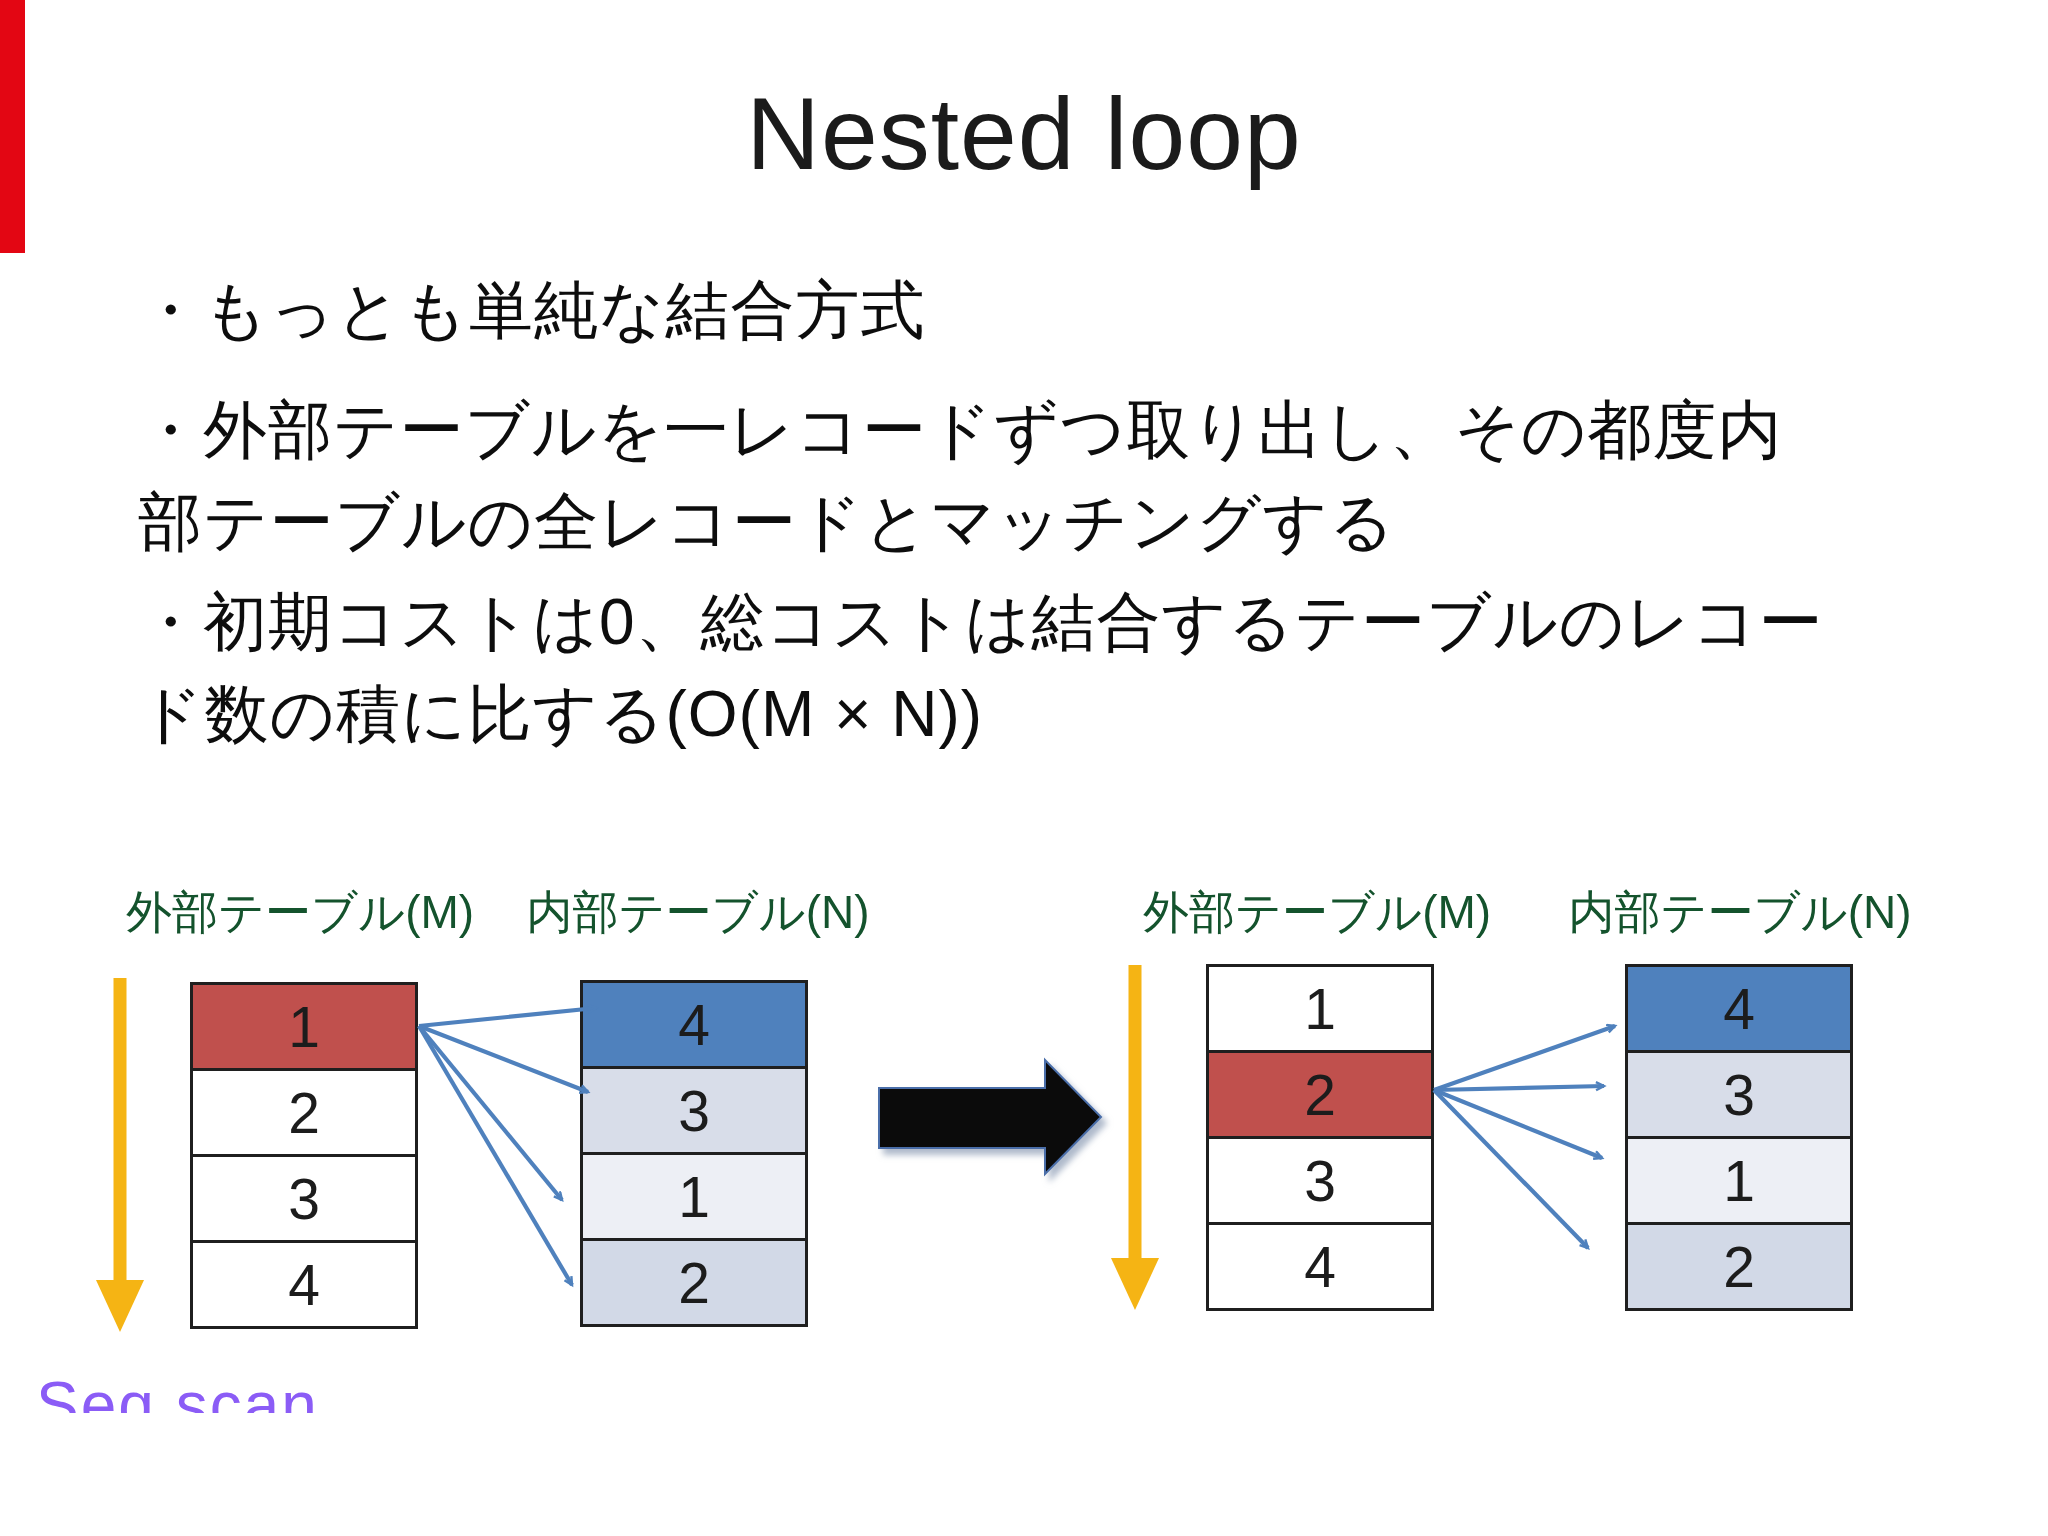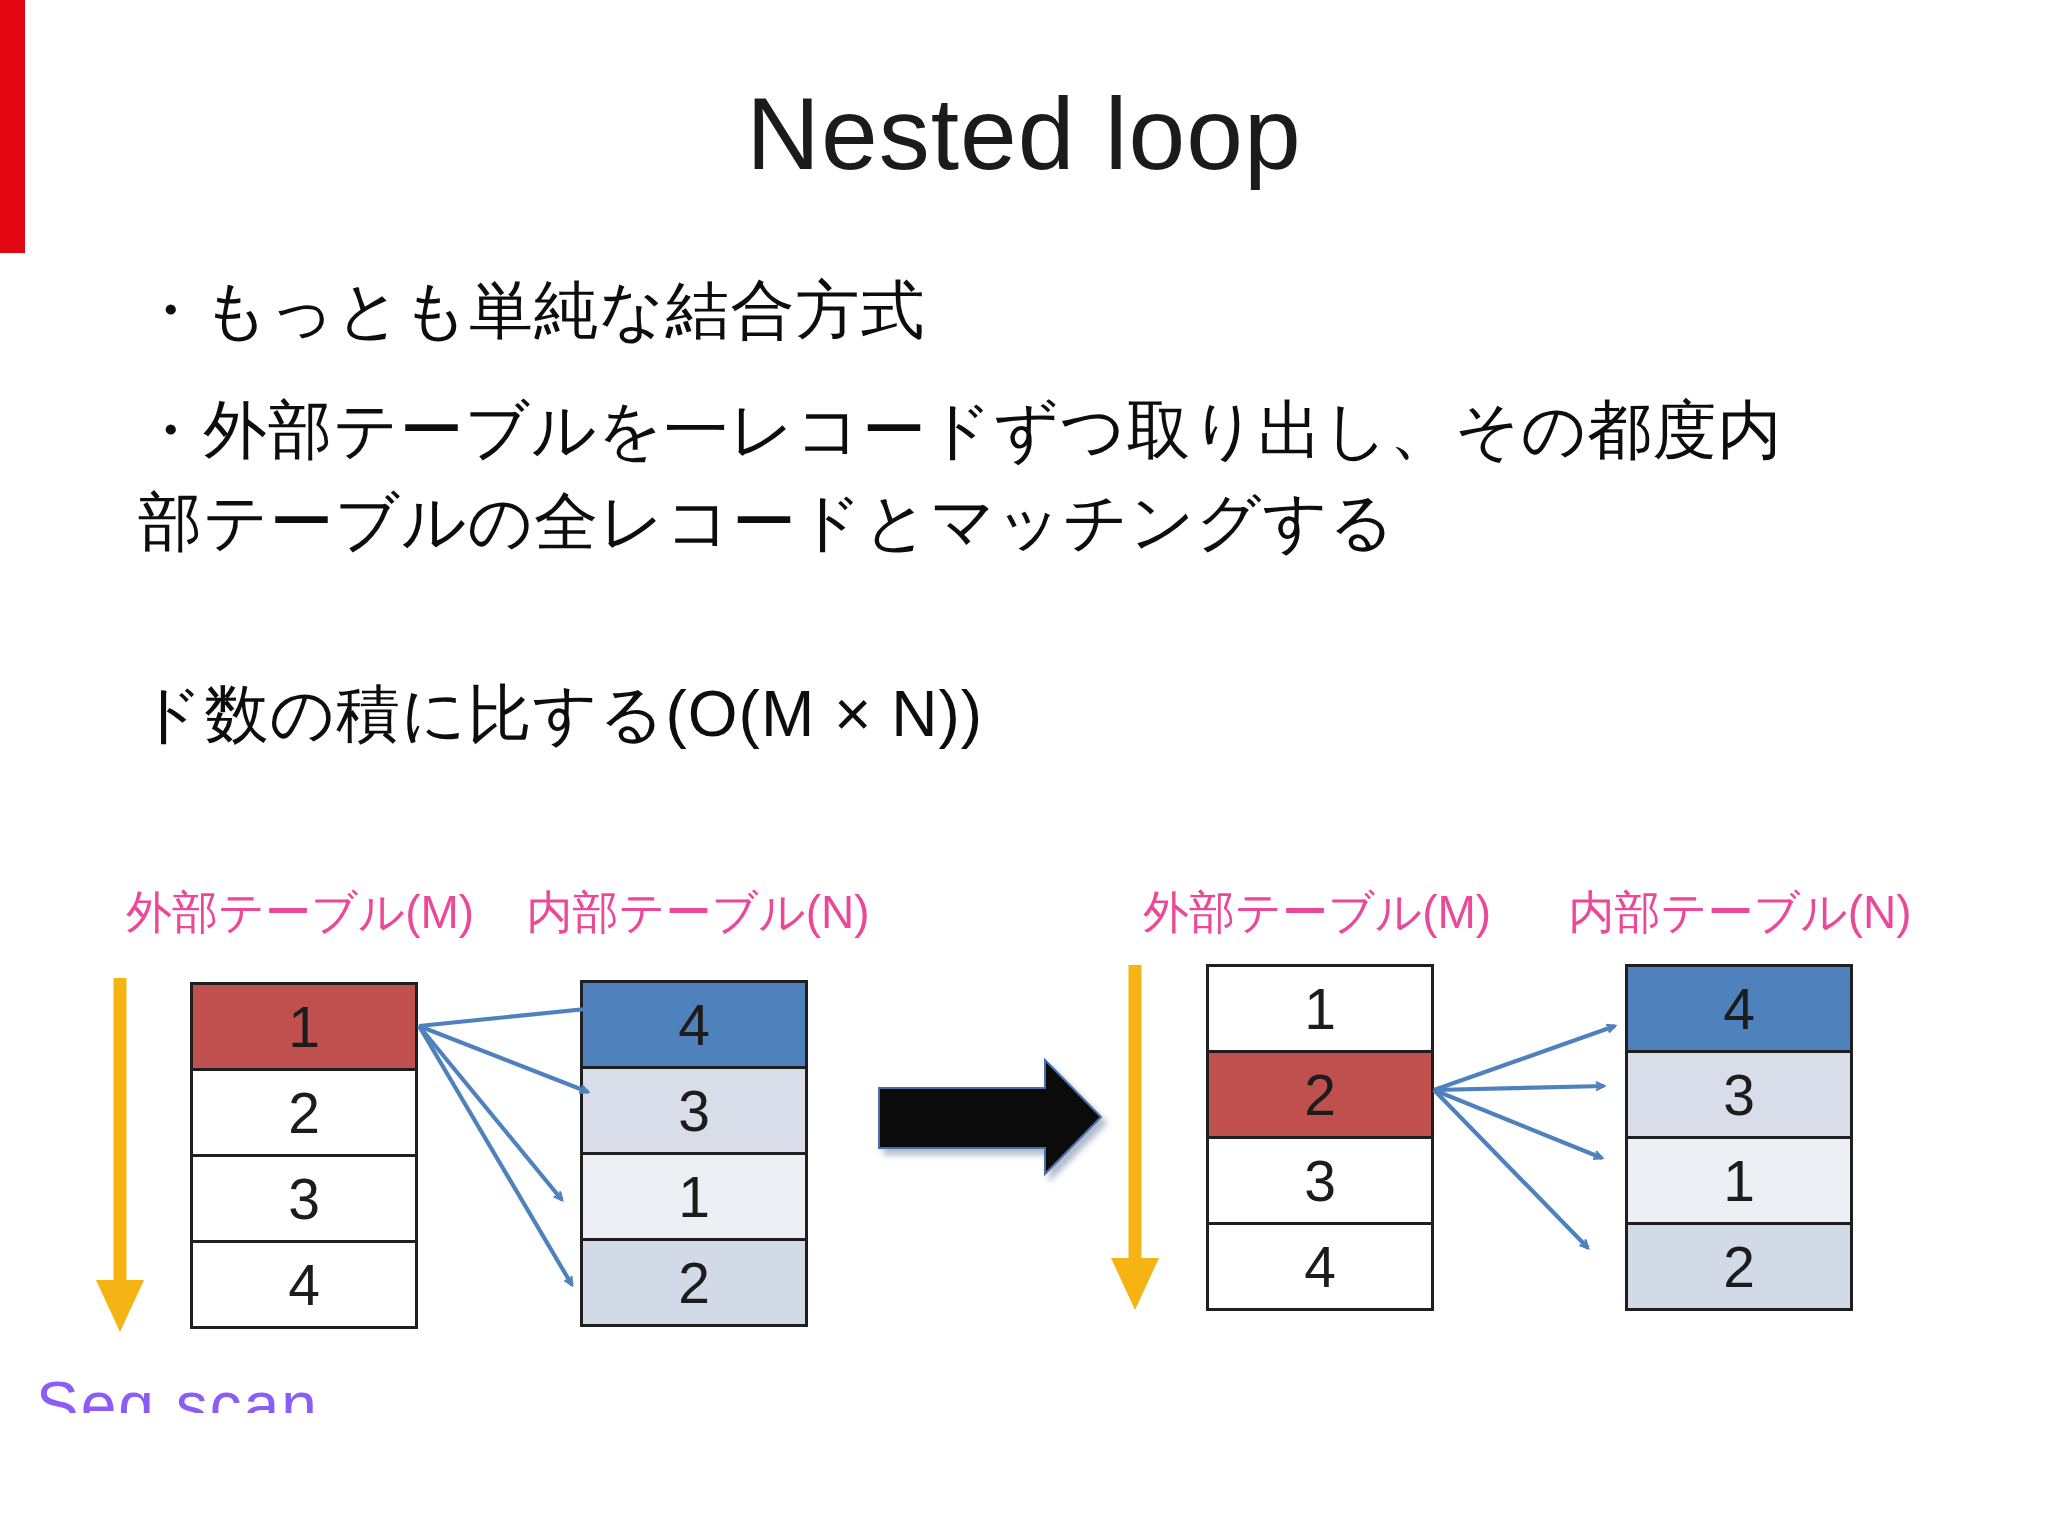--- a/index.html
+++ b/index.html
@@ -81,7 +81,7 @@
   <div>
     <p class="bullet" id="bullet-1"><span>・もっとも単純な結合方式</span></p>
     <p class="bullet" id="bullet-2"><span>・外部テーブルを一レコードずつ取り出し、その都度内</span><br><span>部テーブルの全レコードとマッチングする</span></p>
-    <p class="bullet" id="bullet-3"><br><span>ド数の積に比する(O(M × N))</span></p>
+    <p class="bullet" id="bullet-3"><span>・初期コストは0、総コストは結合するテーブルのレコー</span><br><span>ド数の積に比する(O(M × N))</span></p>
   </div>
 
   <div class="tbl-label" style="left:300px;top:882px;">外部テーブル(M)</div>

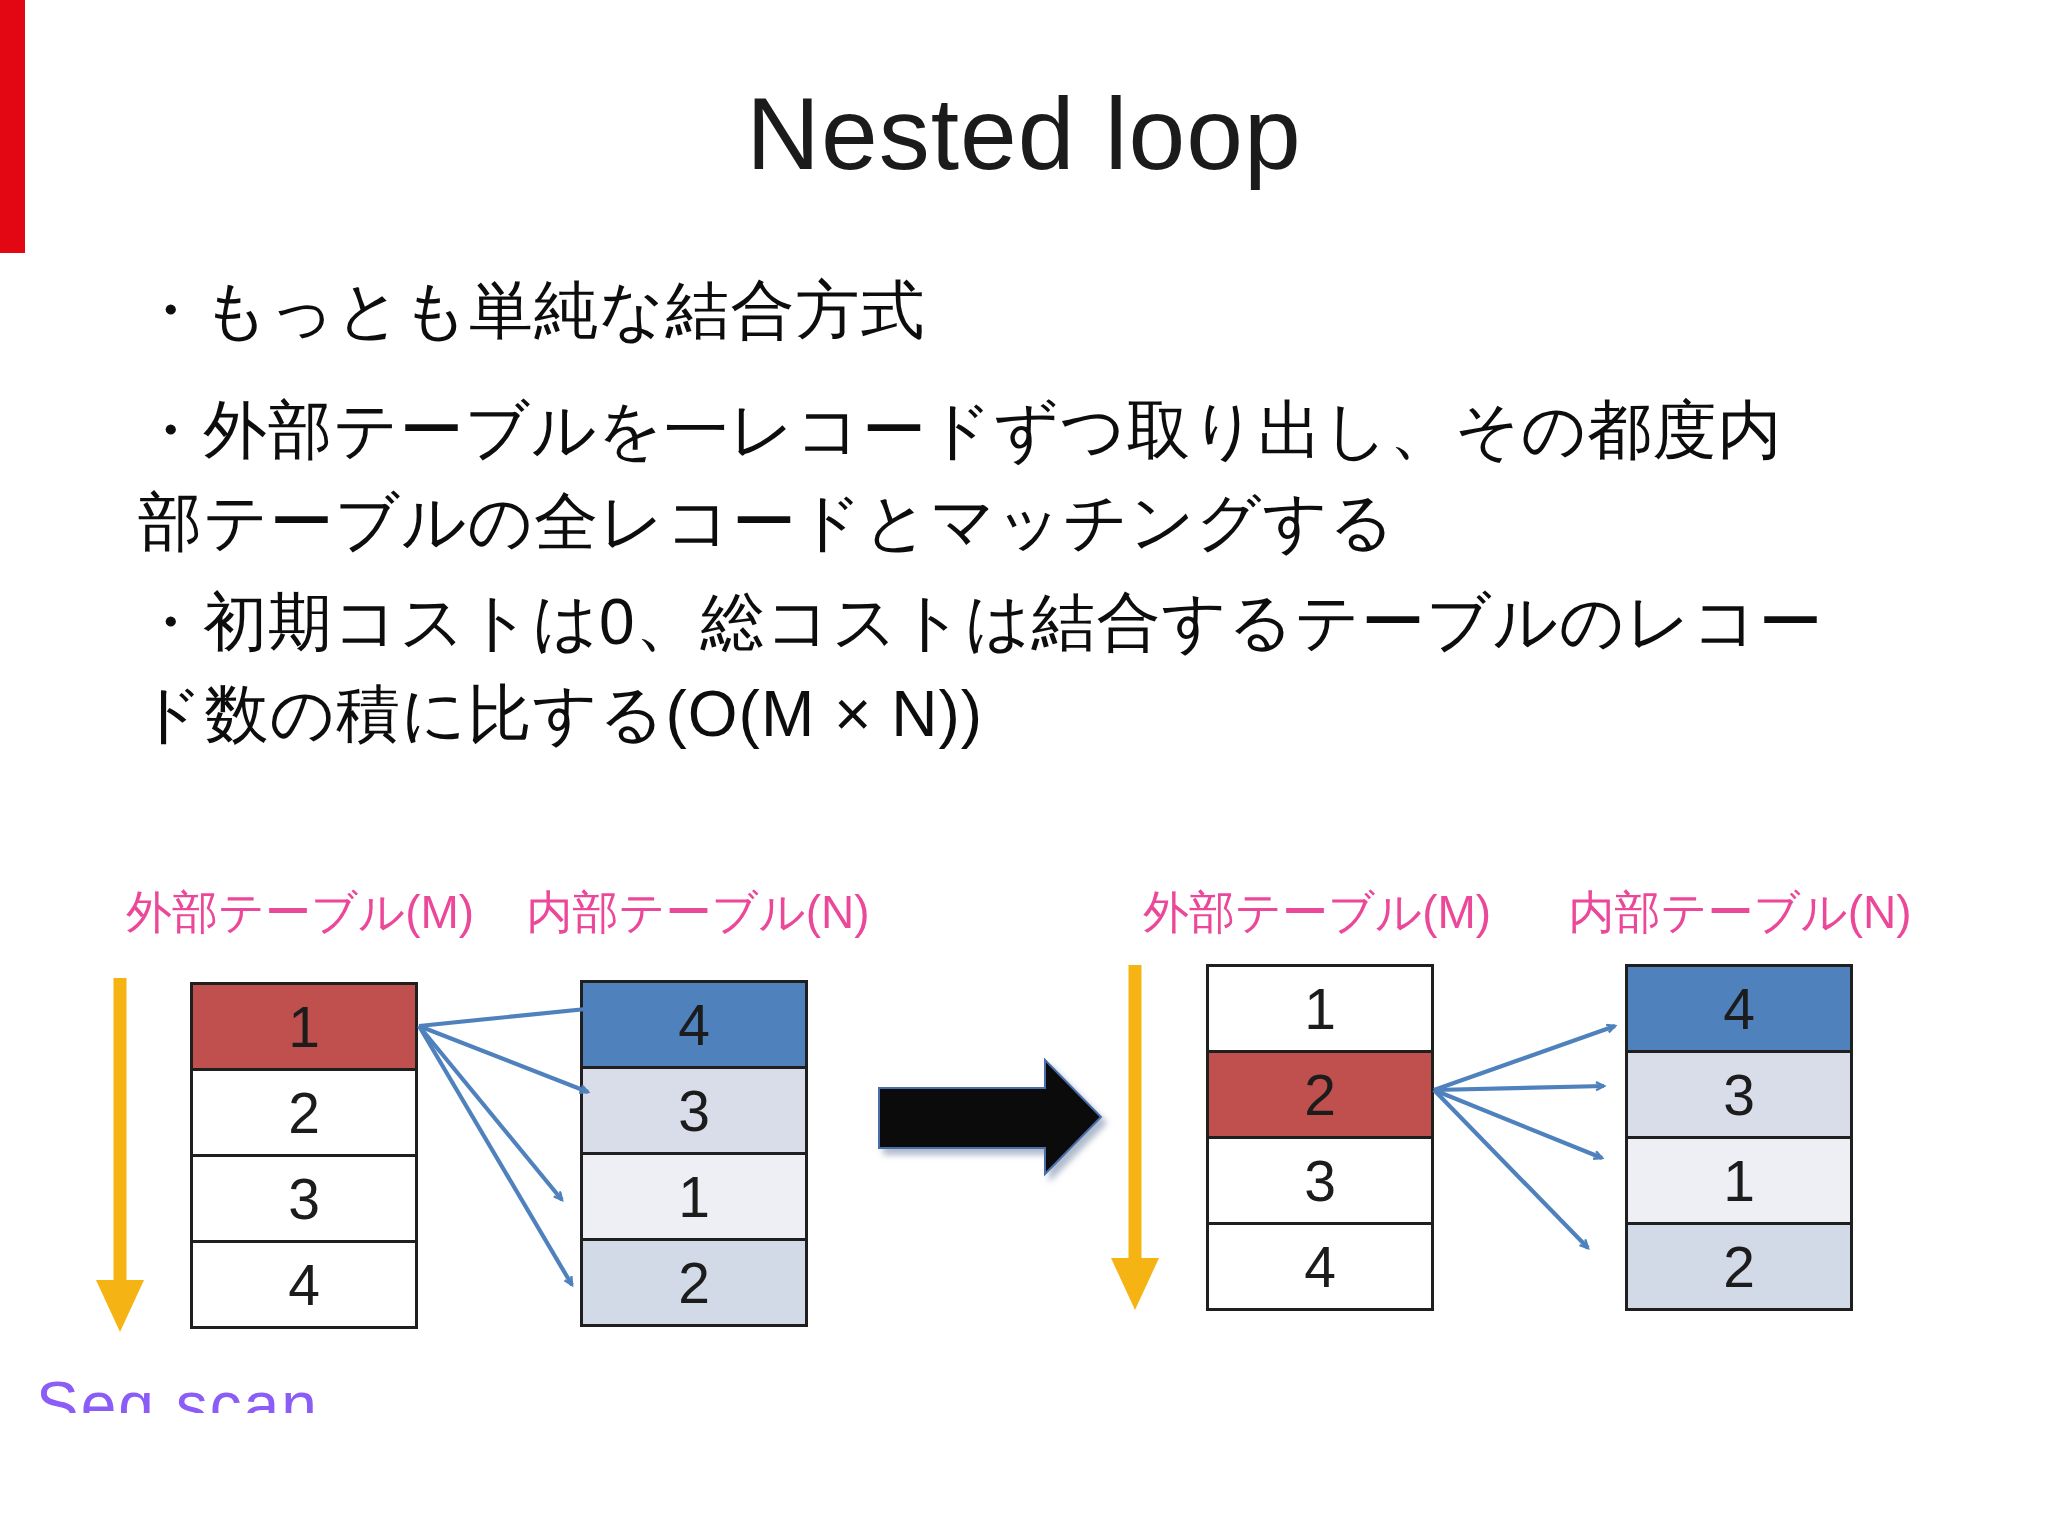--- a/index.html
+++ b/index.html
@@ -32,7 +32,7 @@
 
   .tbl-label{
     position:absolute;transform:translateX(-50%);
-    font-size:46px;color:#ec4899;white-space:nowrap;
+    font-size:46px;color:#14532d;white-space:nowrap;
   }
   .dtable{
     position:absolute;width:222px;

